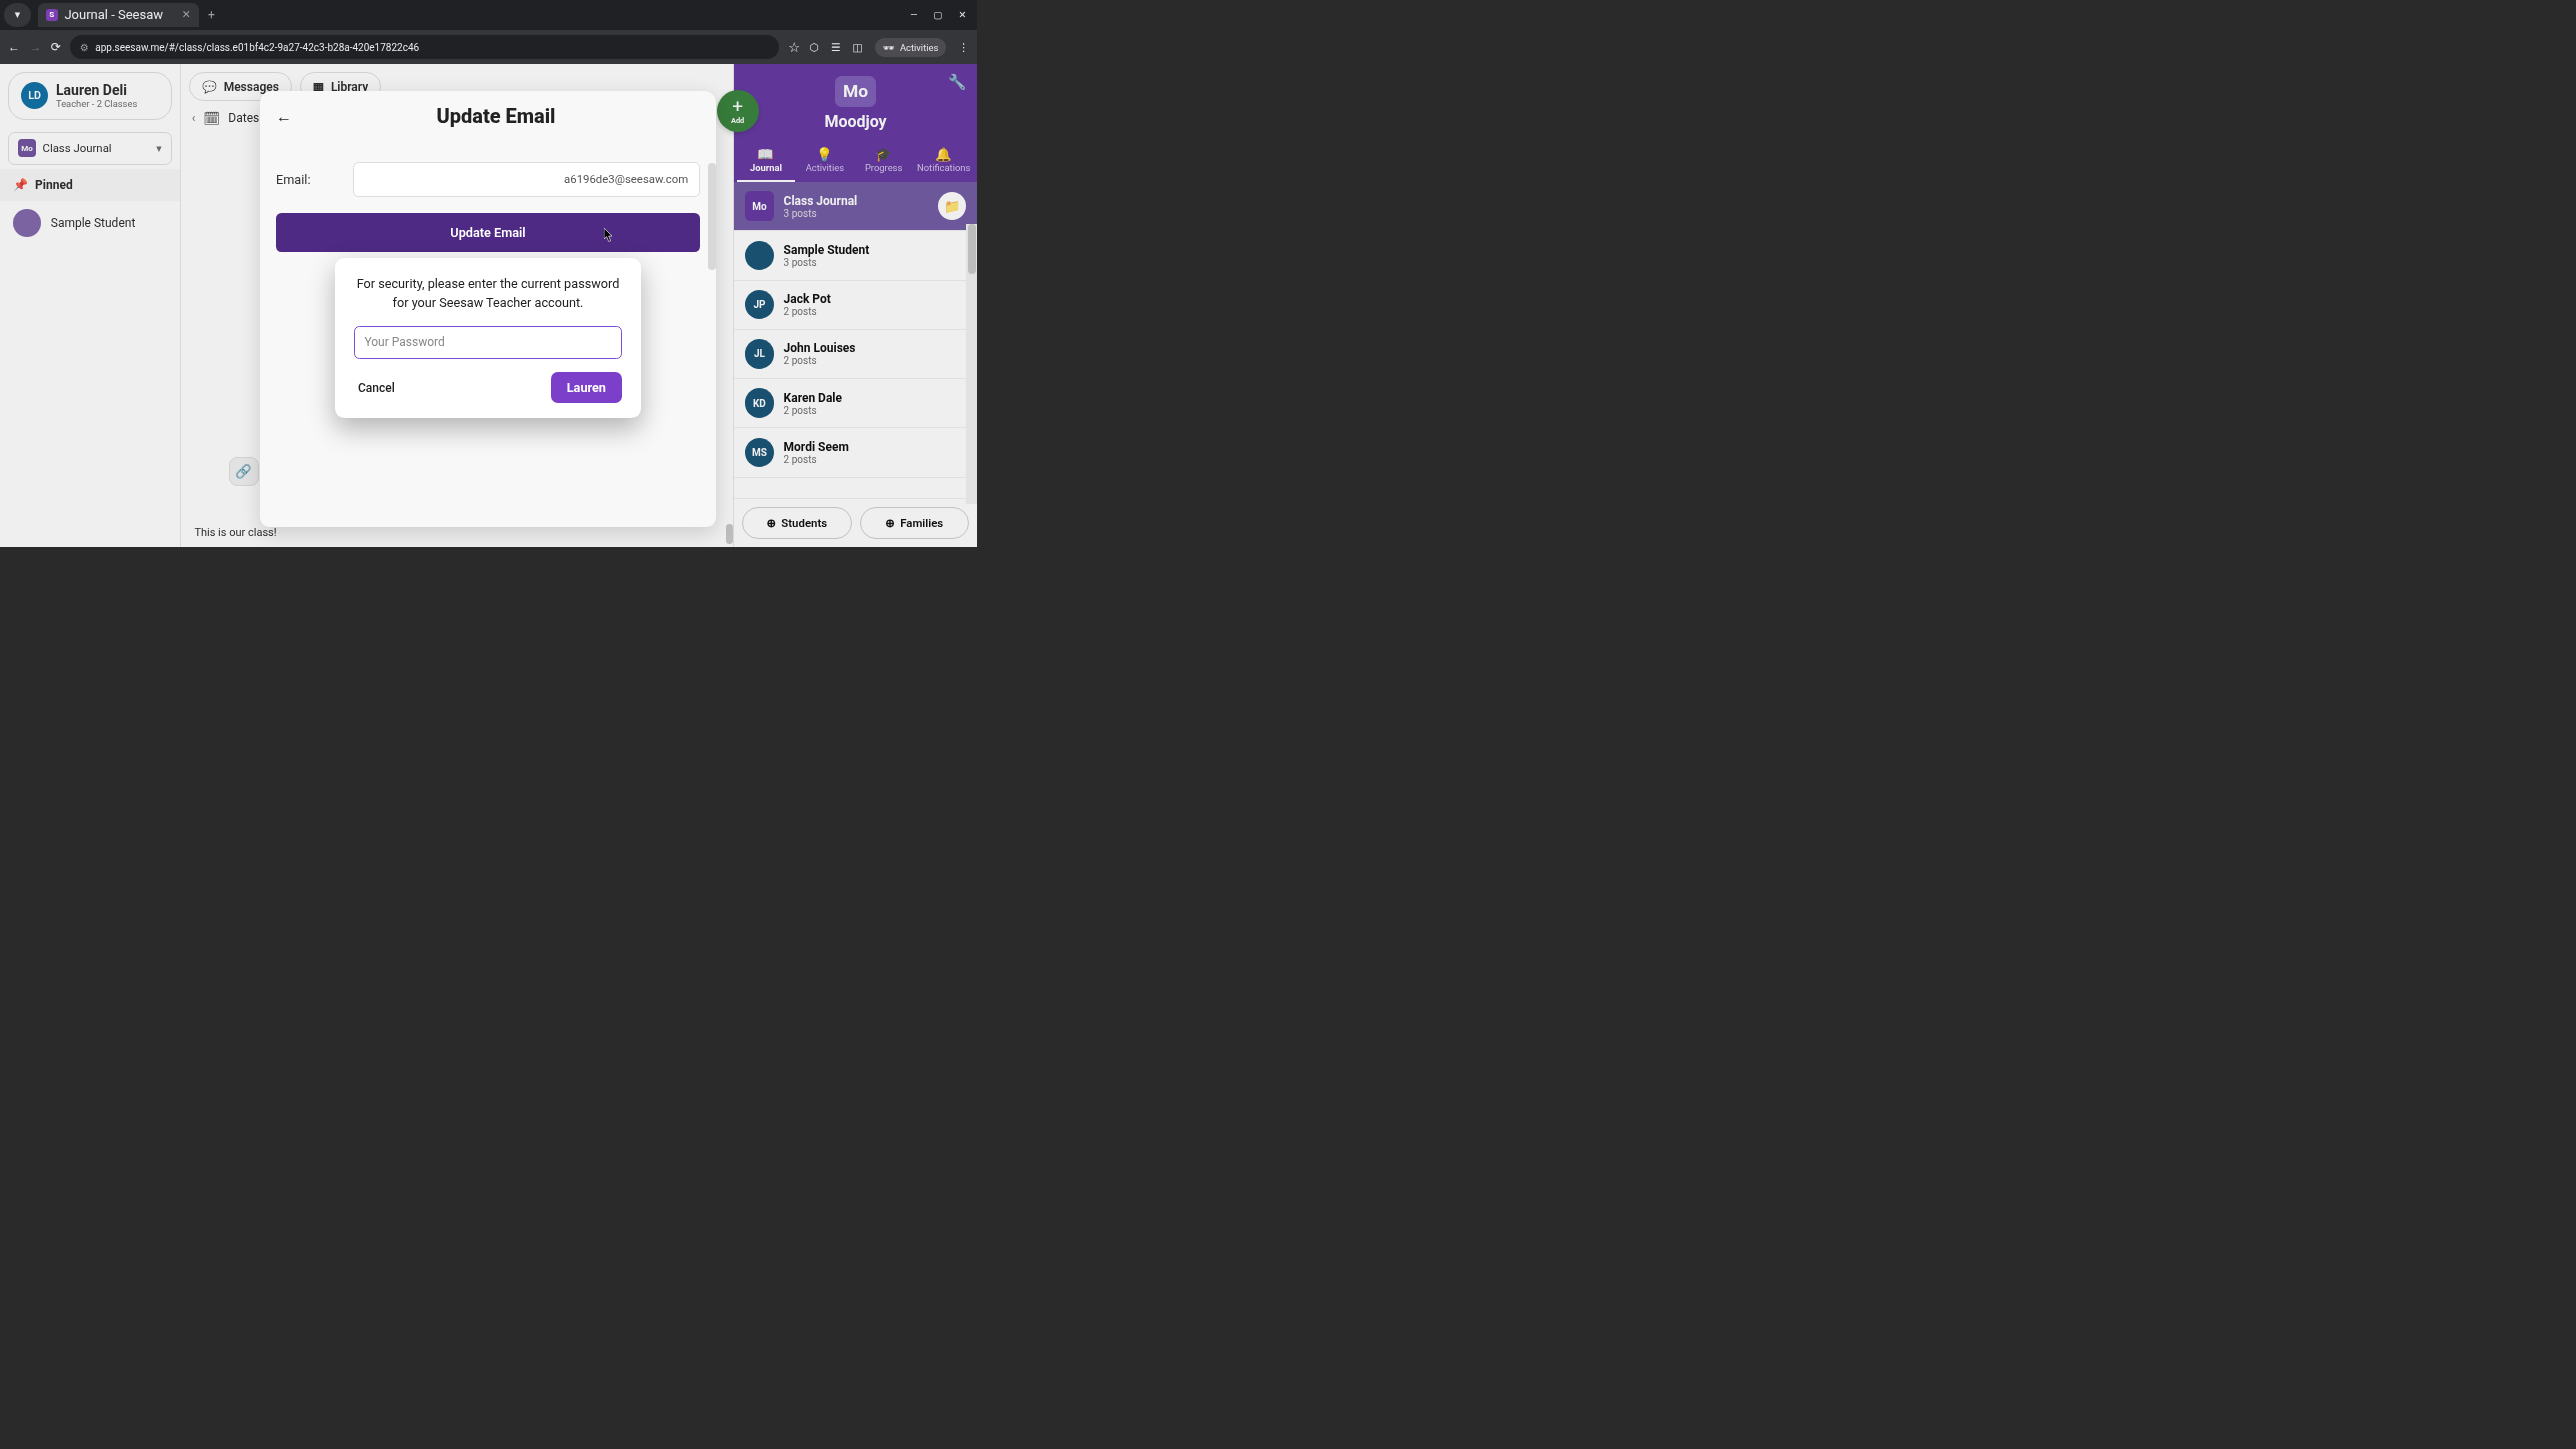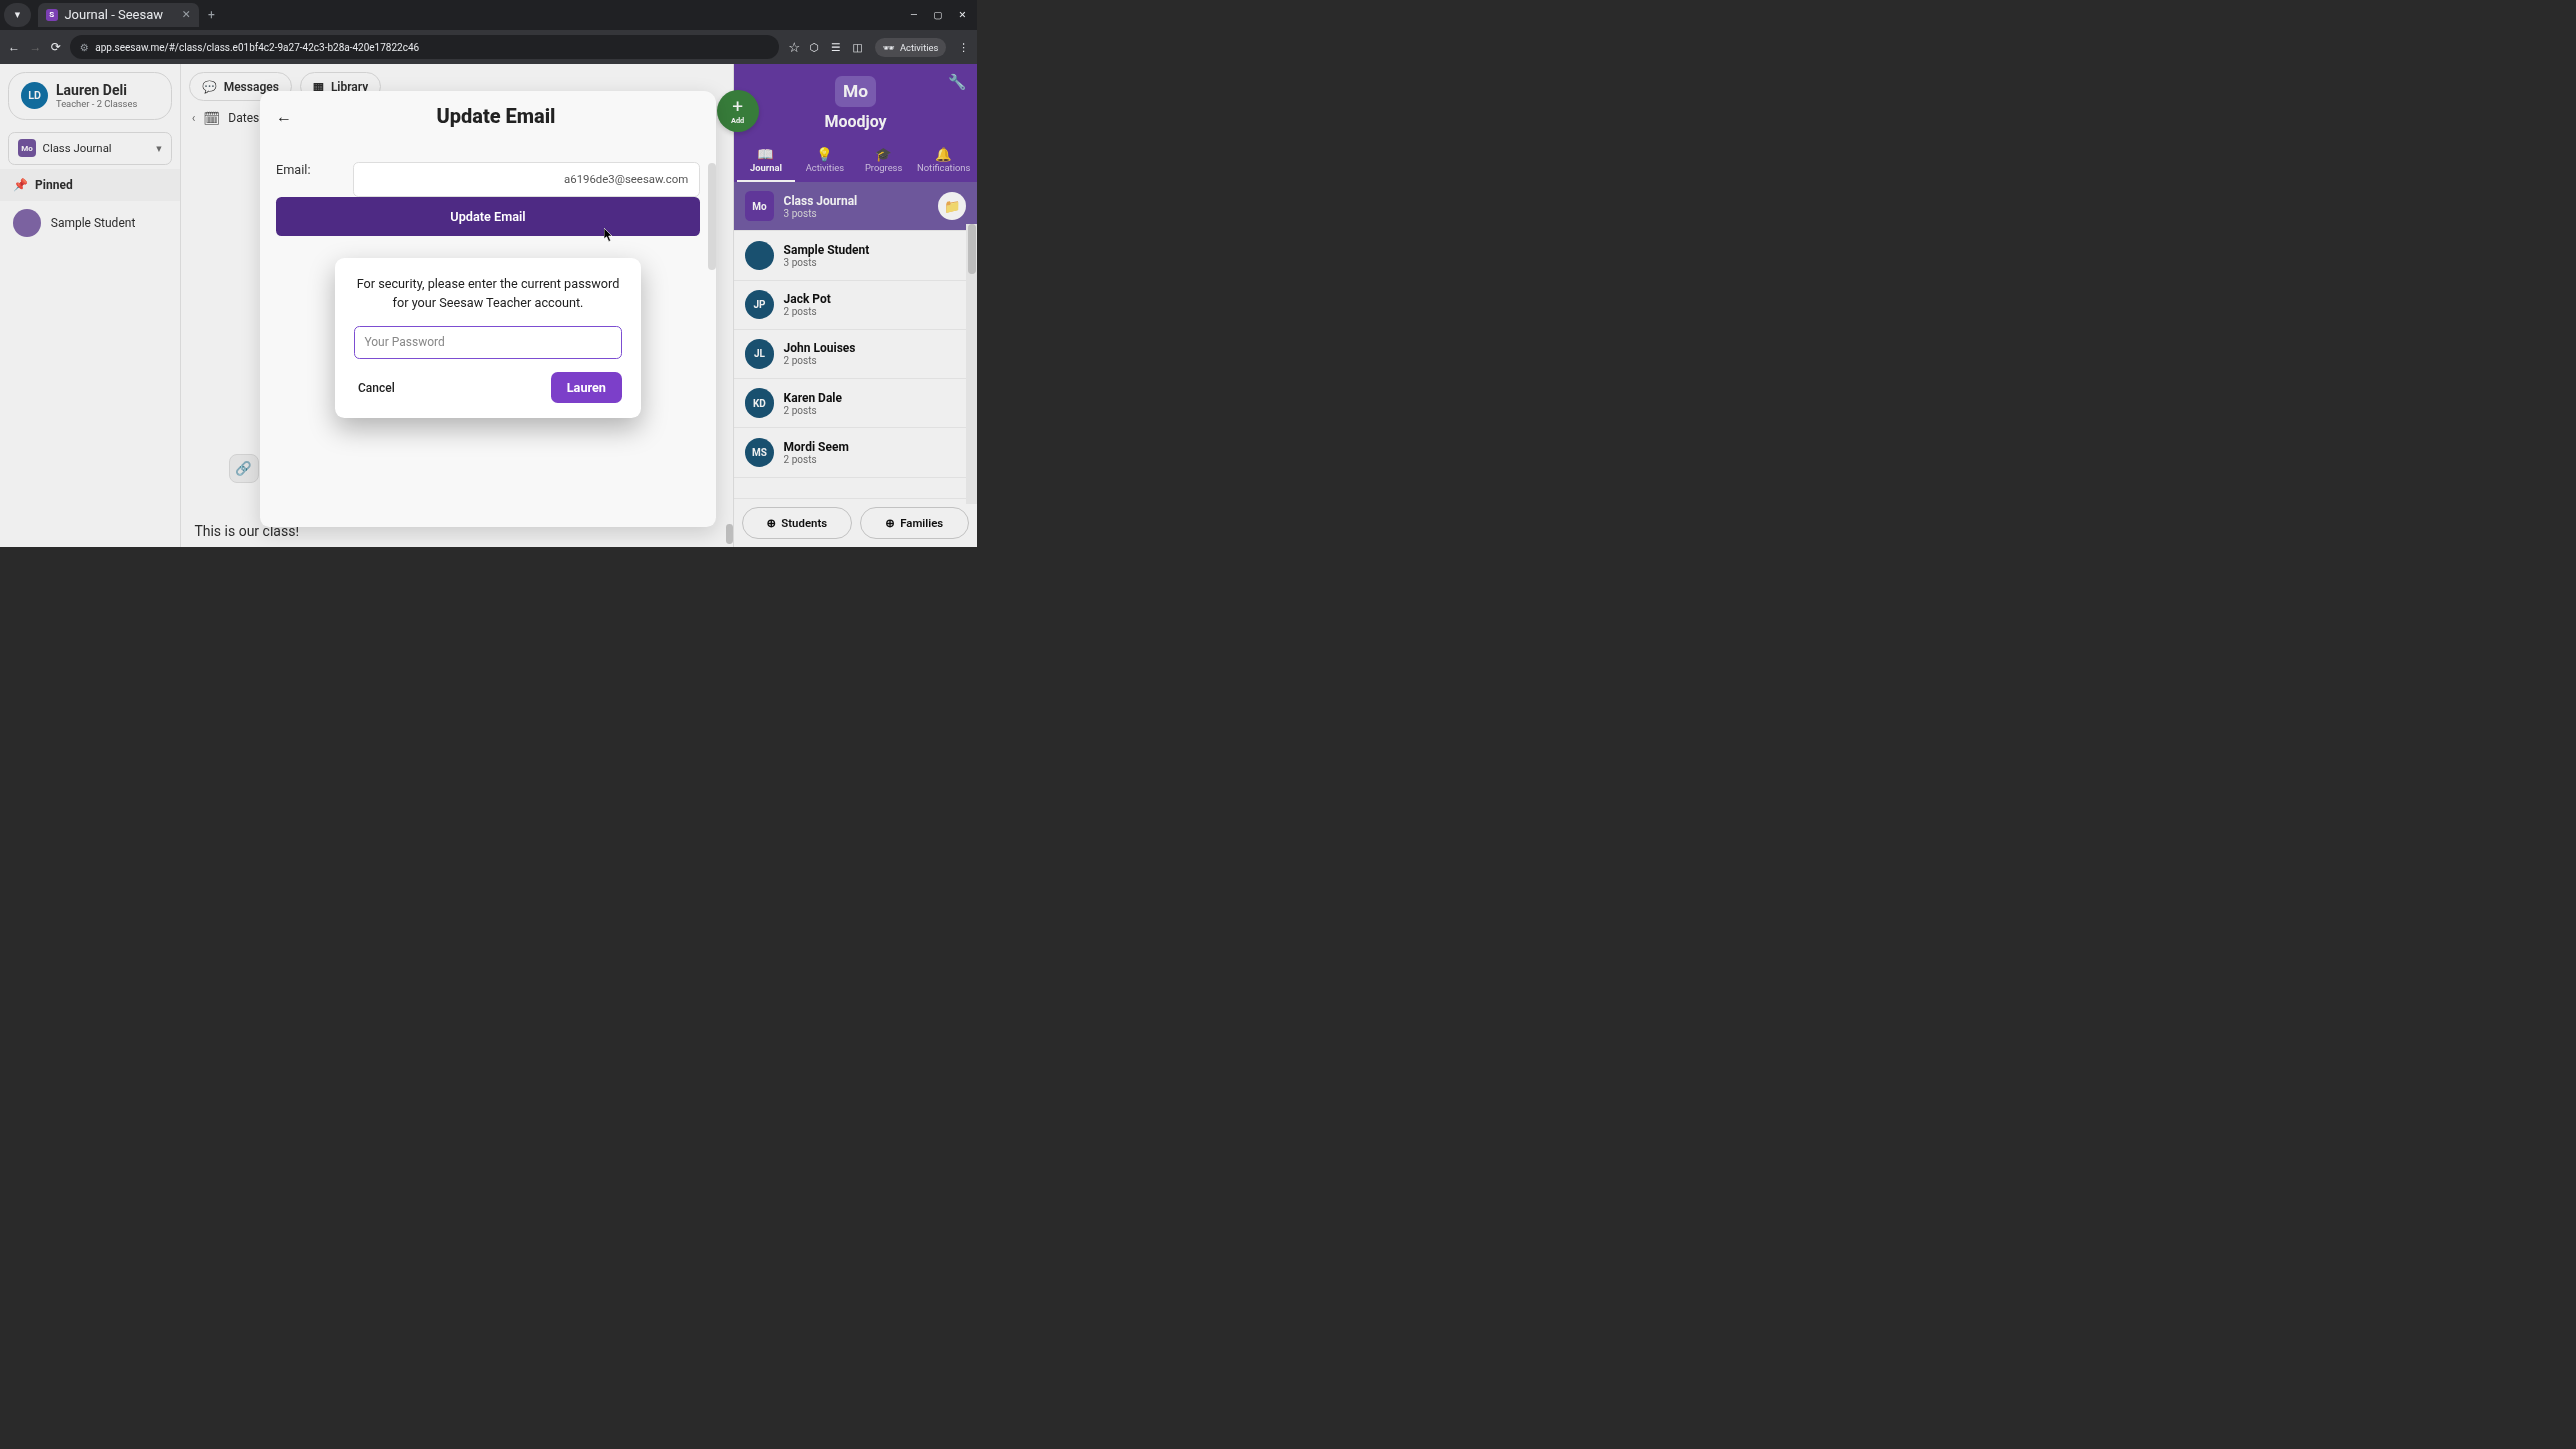--- a/index.html
+++ b/index.html
@@ -85,7 +85,7 @@
 .back-arrow { font-size: 16px; color: #222; font-weight: 700; }
 .panel-title { flex: 1; text-align: center; font-size: 20px; font-weight: 800; color: #222; }
 .panel-body { padding: 20px 16px; }
-.email-row { display: flex; gap: 17px; }
+.email-row { display: flex; align-items: center; gap: 17px; margin-bottom: 16px; }
 .email-label { font-size: 12.7px; color: #333; width: 60px; }
 .email-field { flex: 1; background: #fff; border: 0.7px solid #ddd; border-radius: 5.4px; padding: 9.4px 10.7px; text-align: right; color: #555; font-size: 11.4px; }
 .update-btn { width: 100%; background: #4e2a84; color: #fff; border: none; border-radius: 5.4px; padding: 12px; font-size: 12.7px; font-weight: 600; }

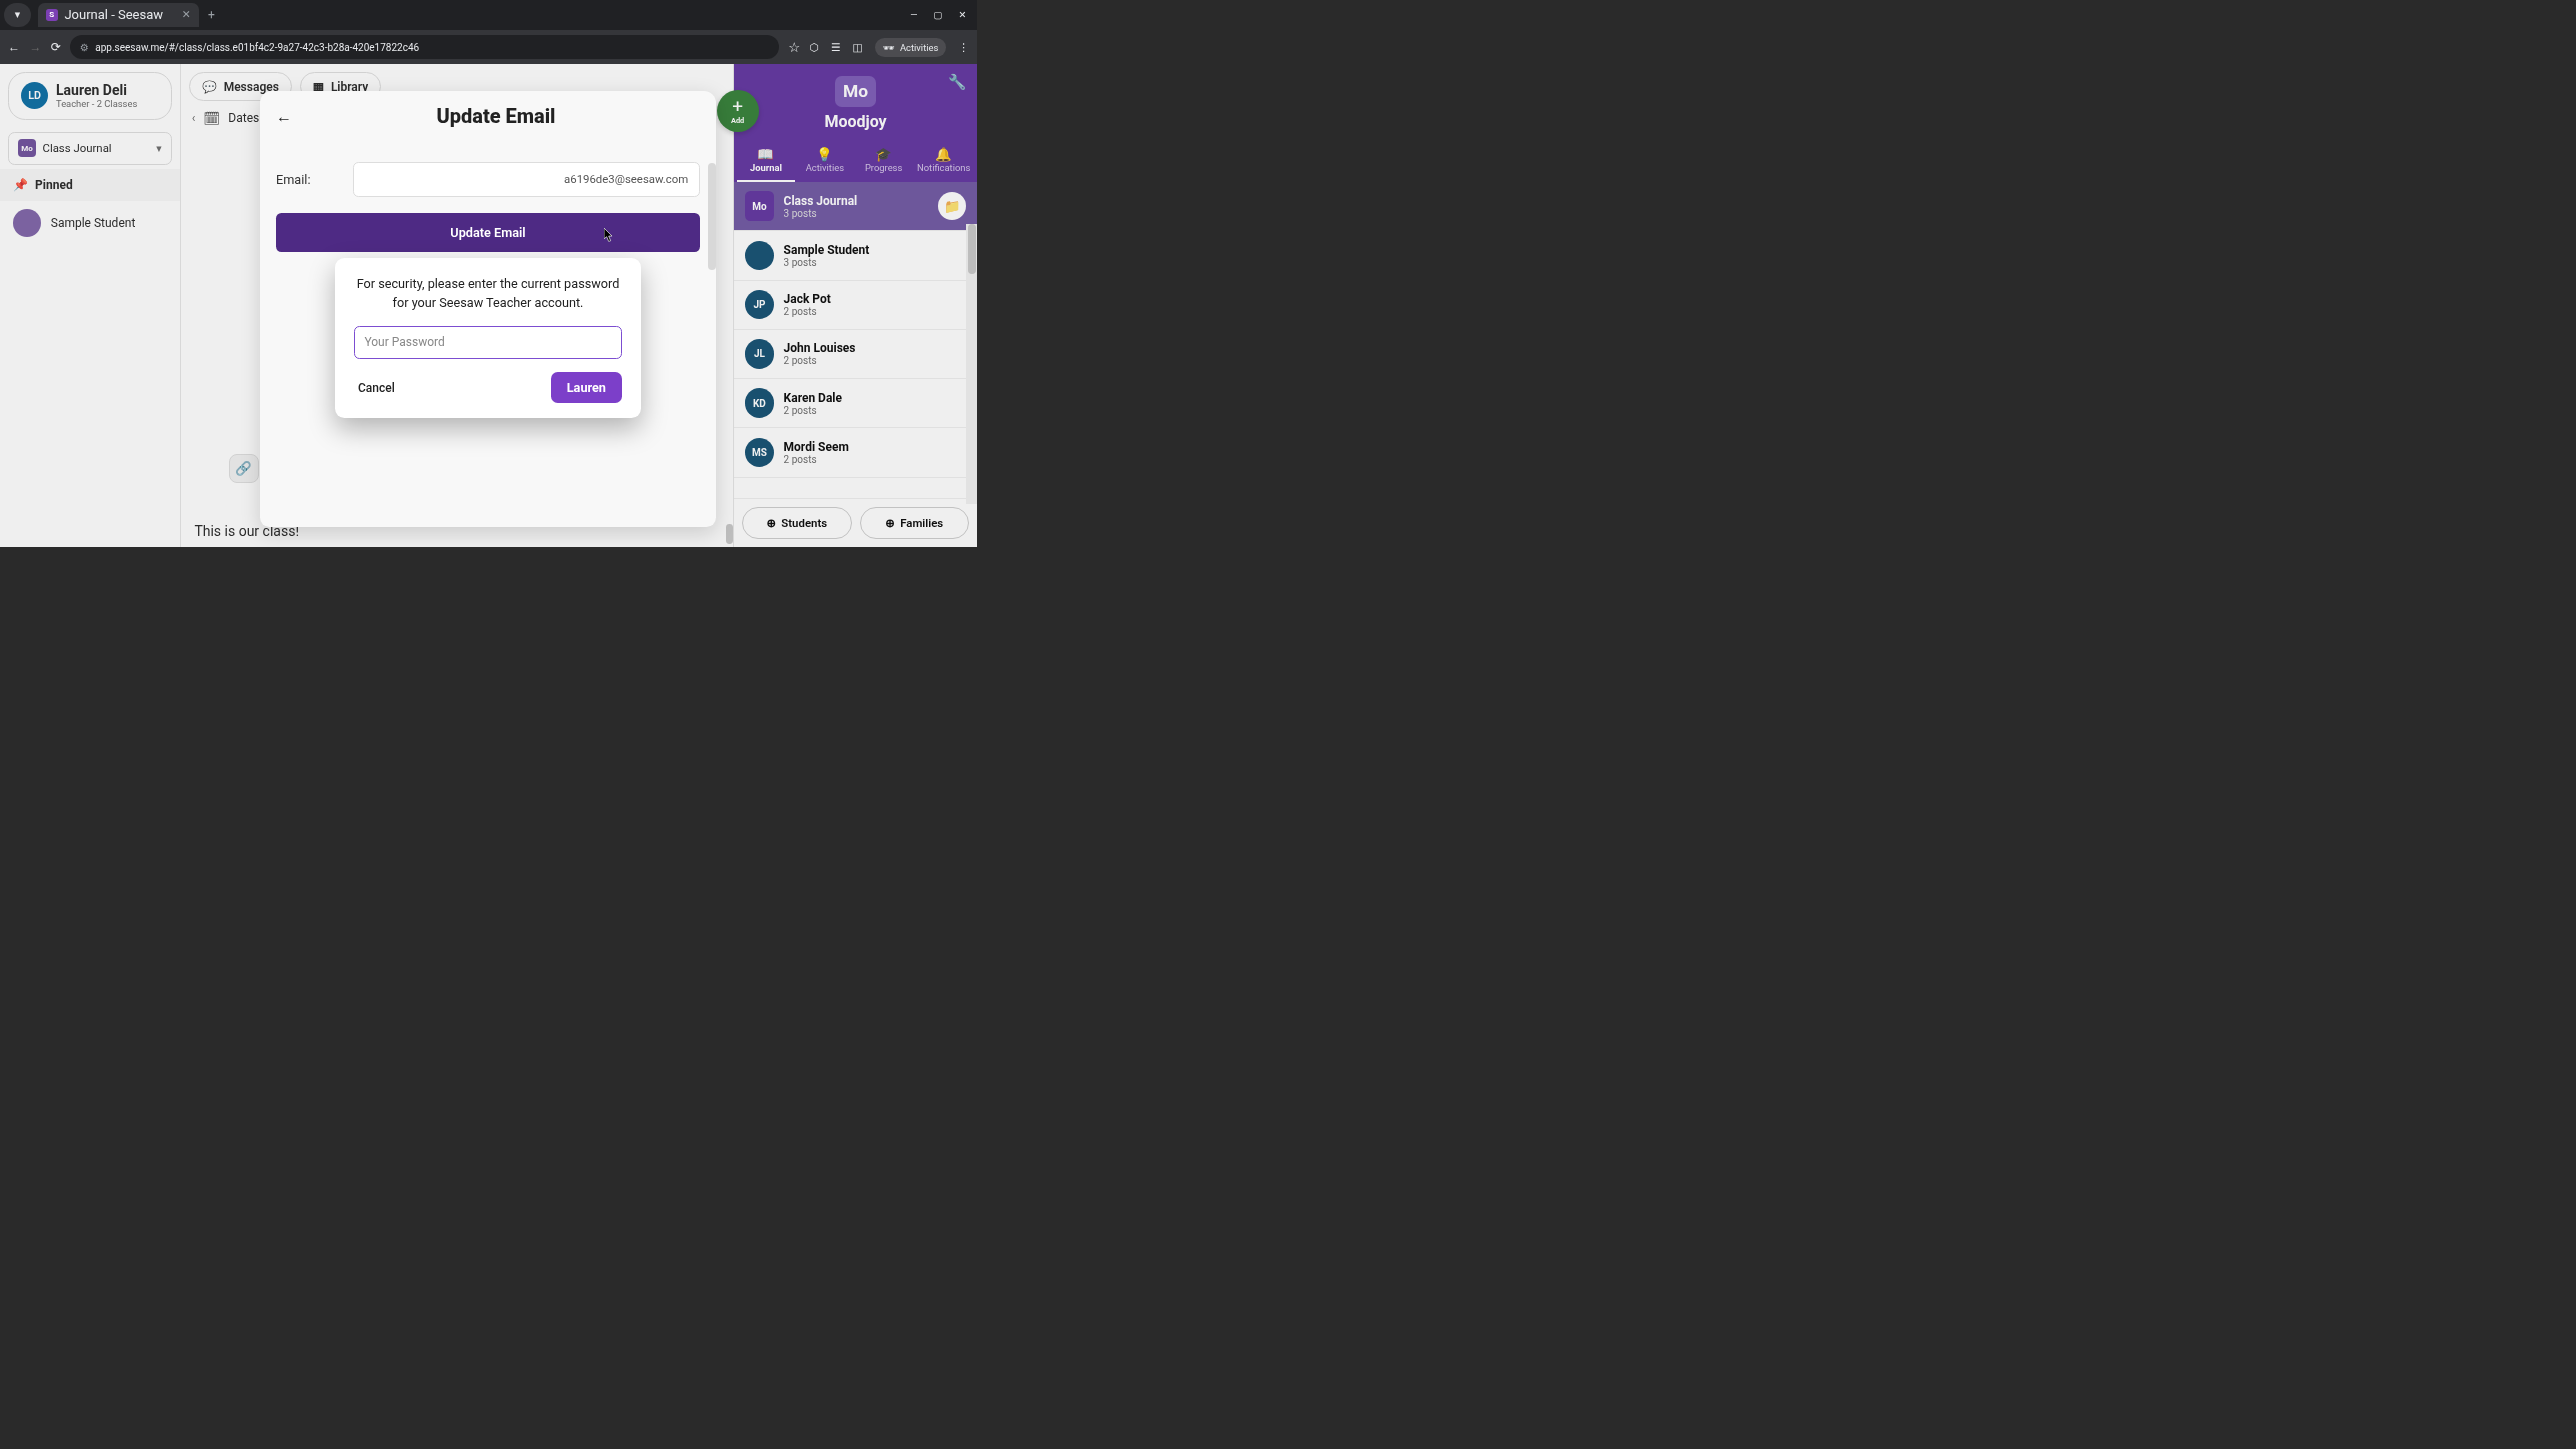--- a/index.html
+++ b/index.html
@@ -52,7 +52,7 @@
 .feed-card { flex: 1; background: #fff; border-radius: 8px; position: relative; }
 .feed-image { width: 322px; height: 282px; background: radial-gradient(circle at center, #c7dee4 0%, #b8d5dc 100%); border-radius: 50%; margin: 0 auto; position: relative; }
 .link-chip { position: absolute; left: 40px; bottom: 40px; width: 29.5px; height: 29.5px; background: #f1f1f1; border-radius: 8px; display: flex; align-items: center; justify-content: center; color: #555; font-size: 13.4px; border: 0.7px solid #ddd; }
-.feed-caption { font-size: 14px; color: #222; padding: 0 5.4px; }
+.feed-caption { font-size: 11px; color: #222; padding: 0 5.4px; }
 
 
 .right-col { width: 244px; background: #fff; display: flex; flex-direction: column; border-left: 0.7px solid #e5e5e5; position: relative; }

